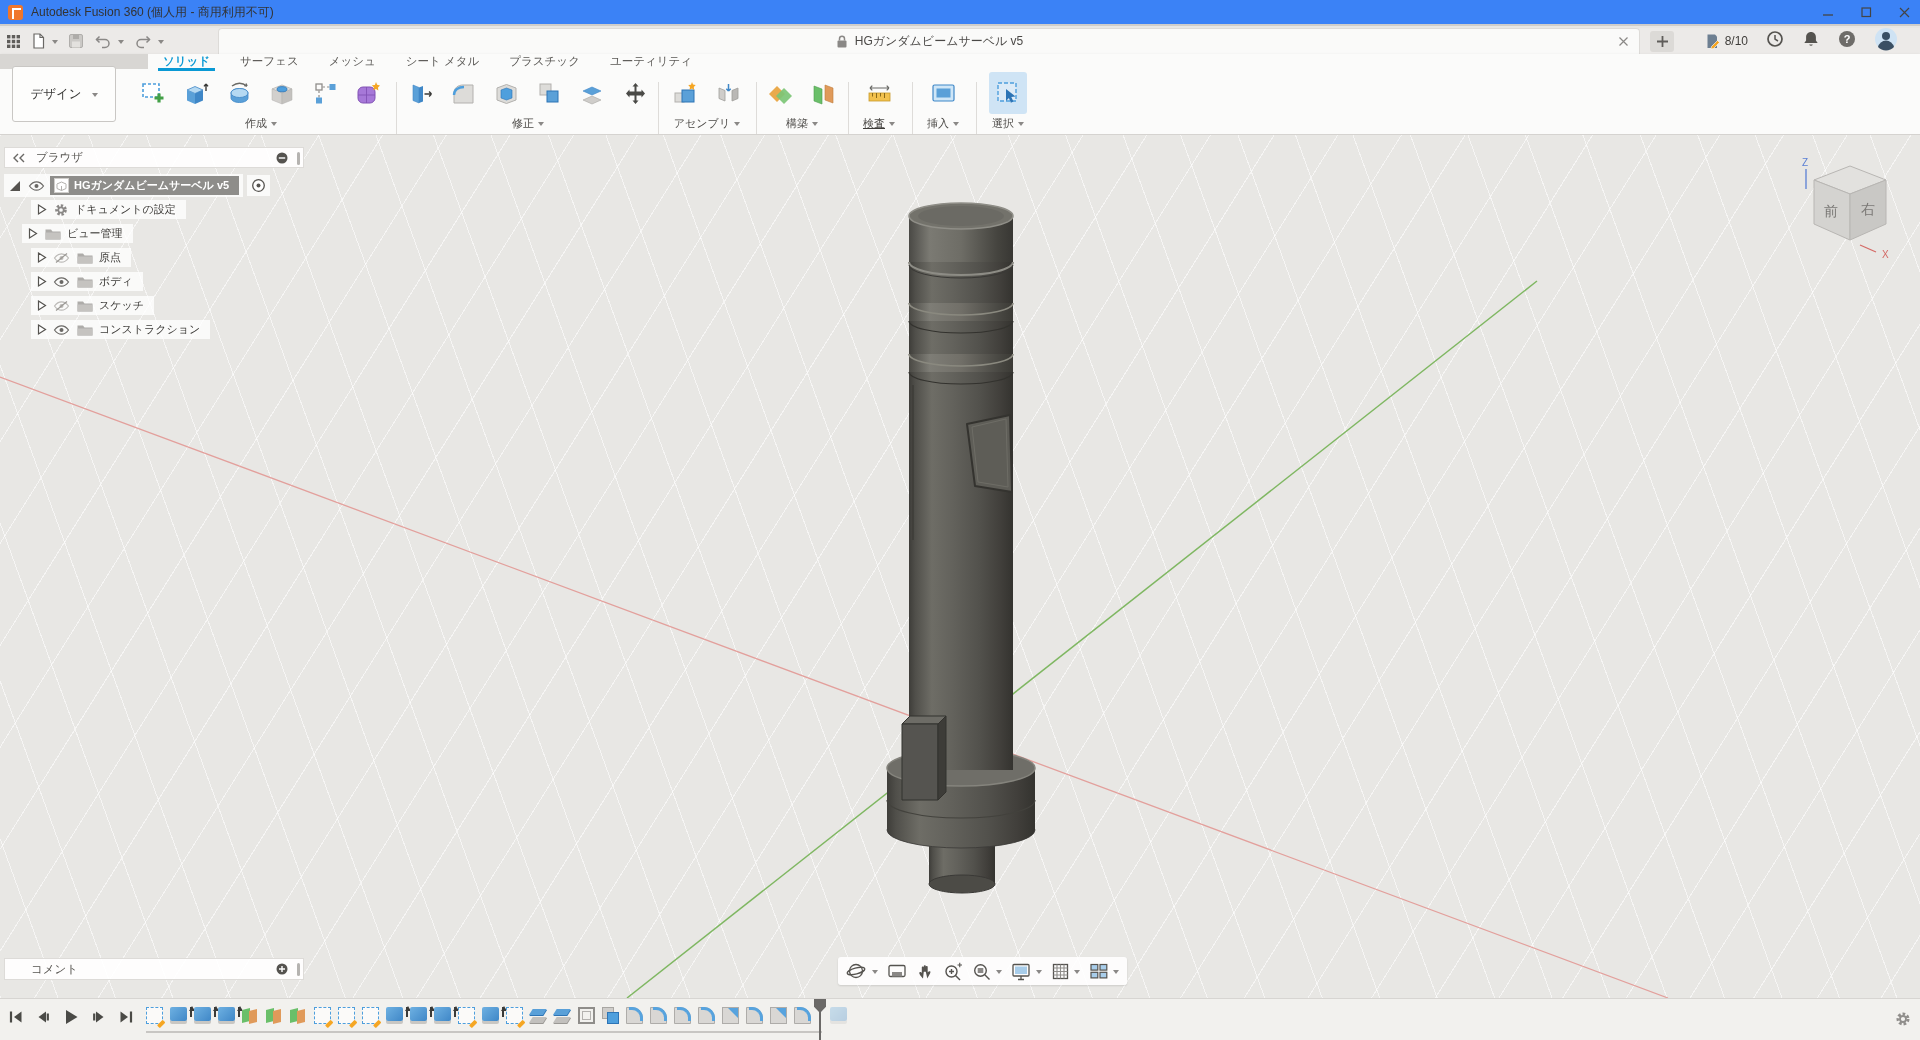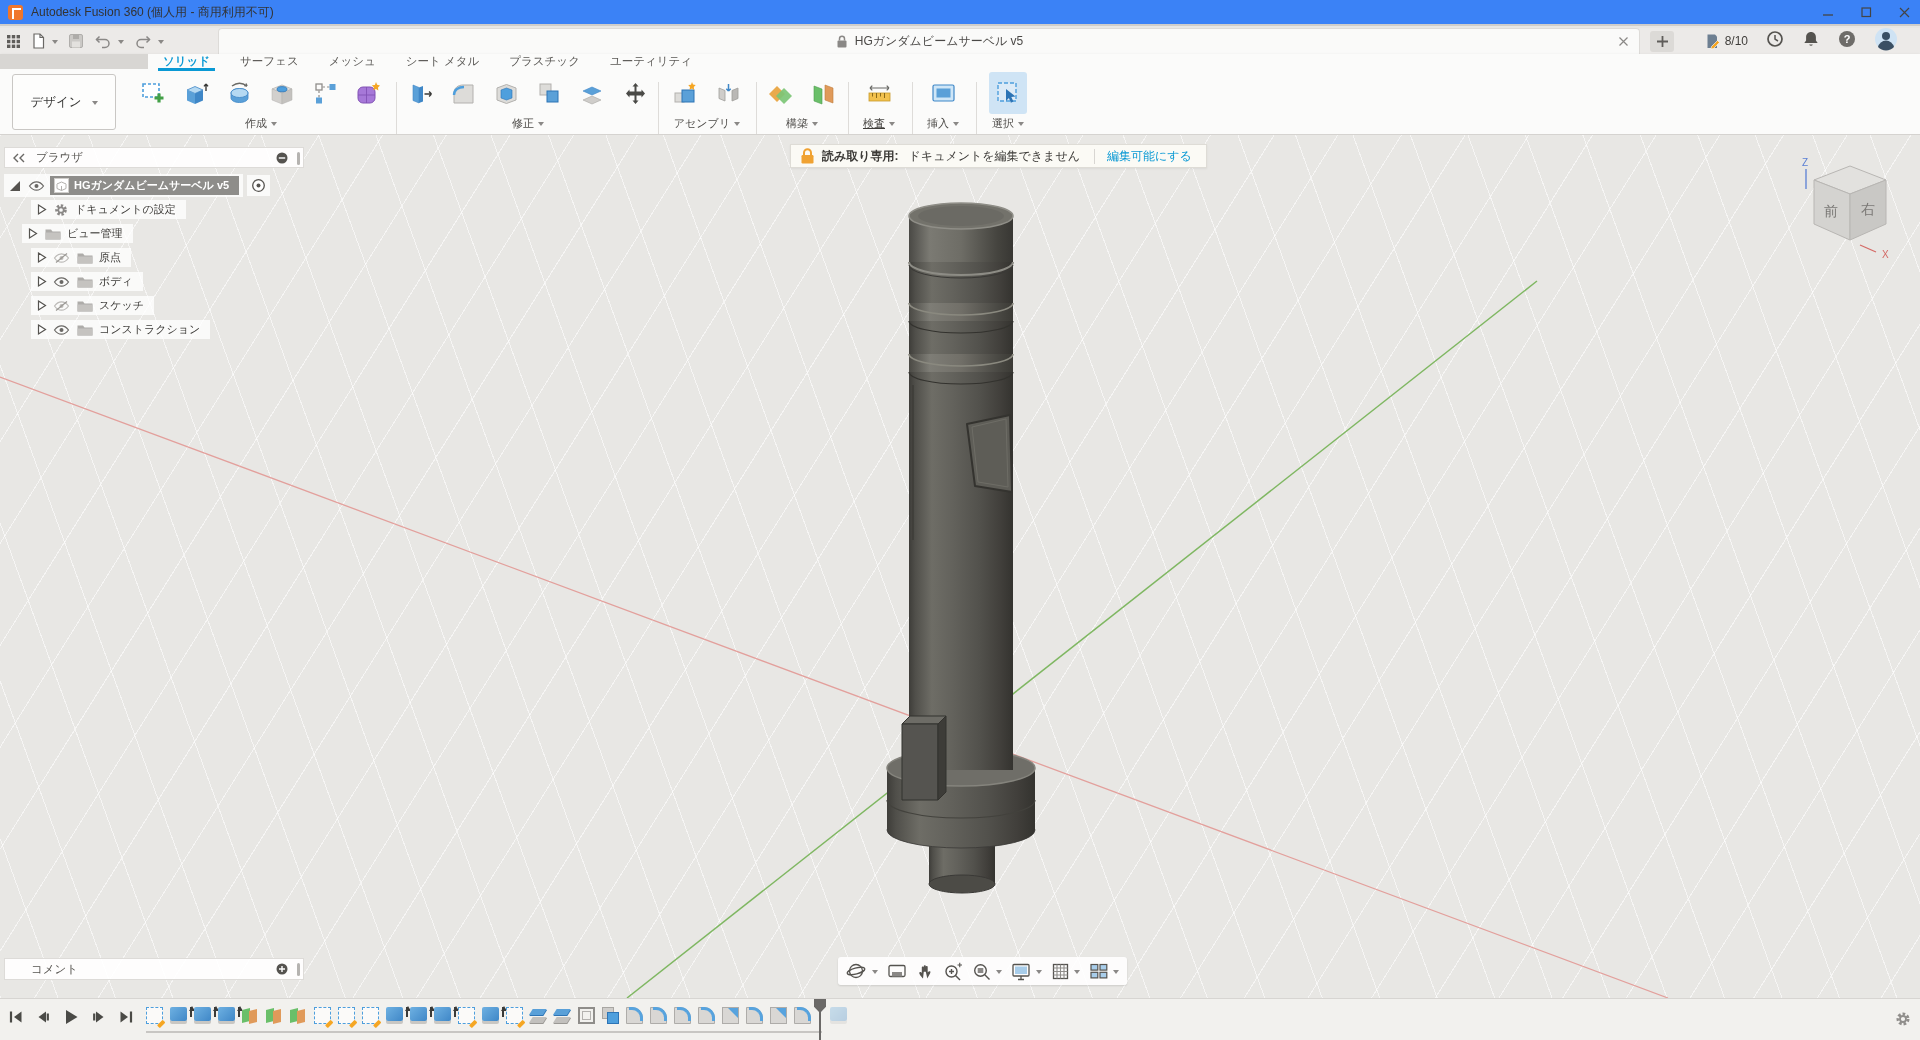--- a/index.html
+++ b/index.html
@@ -33,7 +33,7 @@
   .rtab { position:relative; padding:0 15px; font-size:11.5px; line-height:15px; color:#5a5855; cursor:pointer; white-space:nowrap; }
   .rtab.active { color:#0a99d4; font-weight:bold; }
   .rtab.active::after { content:""; position:absolute; left:10px; right:10px; bottom:-2px; height:3px; background:#0a99d4; }
-  .workspace-btn { position:absolute; left:12px; top:12px; width:104px; height:56px; background:#fdfdfc; border:1px solid #c9c7c4; border-radius:3px; display:flex; align-items:center; justify-content:center; gap:6px; font-size:12.5px; color:#3a3a38; cursor:pointer;margin-top:8px; }
+  .workspace-btn { position:absolute; left:12px; top:12px; width:104px; height:56px; background:#fdfdfc; border:1px solid #c9c7c4; border-radius:3px; display:flex; align-items:center; justify-content:center; gap:6px; font-size:12.5px; color:#3a3a38; cursor:pointer; }
   .tool-group { position:absolute; top:17px; display:flex; flex-direction:column; align-items:center; }
   .tg-icons { display:flex; gap:5px; align-items:center; height:44px; }
   .tool { width:38px; height:42px; display:flex; align-items:center; justify-content:center; border-radius:3px; cursor:pointer; }

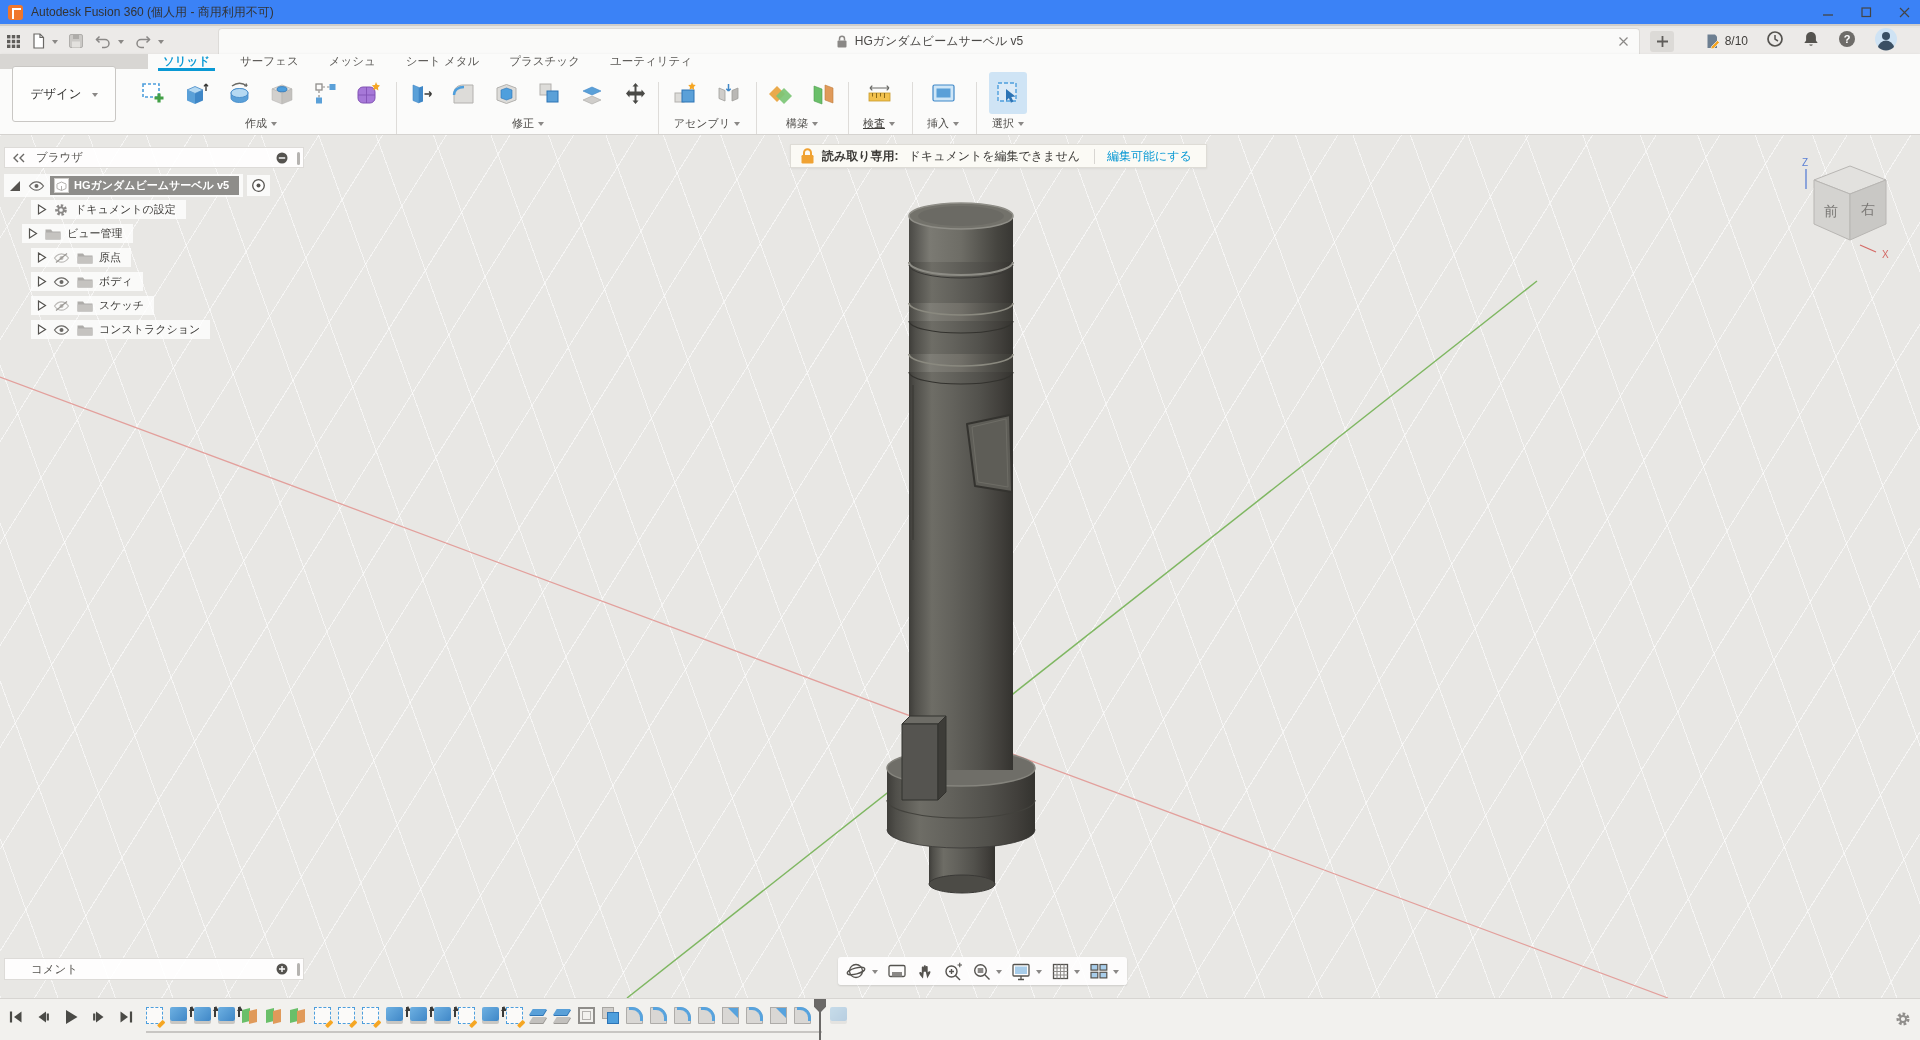--- a/index.html
+++ b/index.html
@@ -523,16 +523,6 @@
       <text x="84" y="105" font-size="10" fill="#d46a66">X</text>
     </svg>
 
-    <div class="warnbar">
-      <svg width="17" height="18" style="margin-left:6px;">
-          <rect x="2.5" y="8" width="12" height="8.5" rx="1.2" fill="#f0a232"></rect>
-          <path d="M5 8V5.8a3.5 3.5 0 0 1 7 0V8" stroke="#f0a232" stroke-width="2" fill="none"></path>
-        </svg>
-      <span class="wtitle">読み取り専用:</span>
-      <span class="wmsg">ドキュメントを編集できません</span>
-      <span class="wdiv"></span>
-      <span class="wlink">編集可能にする</span>
-    </div>
 
     <div class="browser">
       <div class="panel-head">

